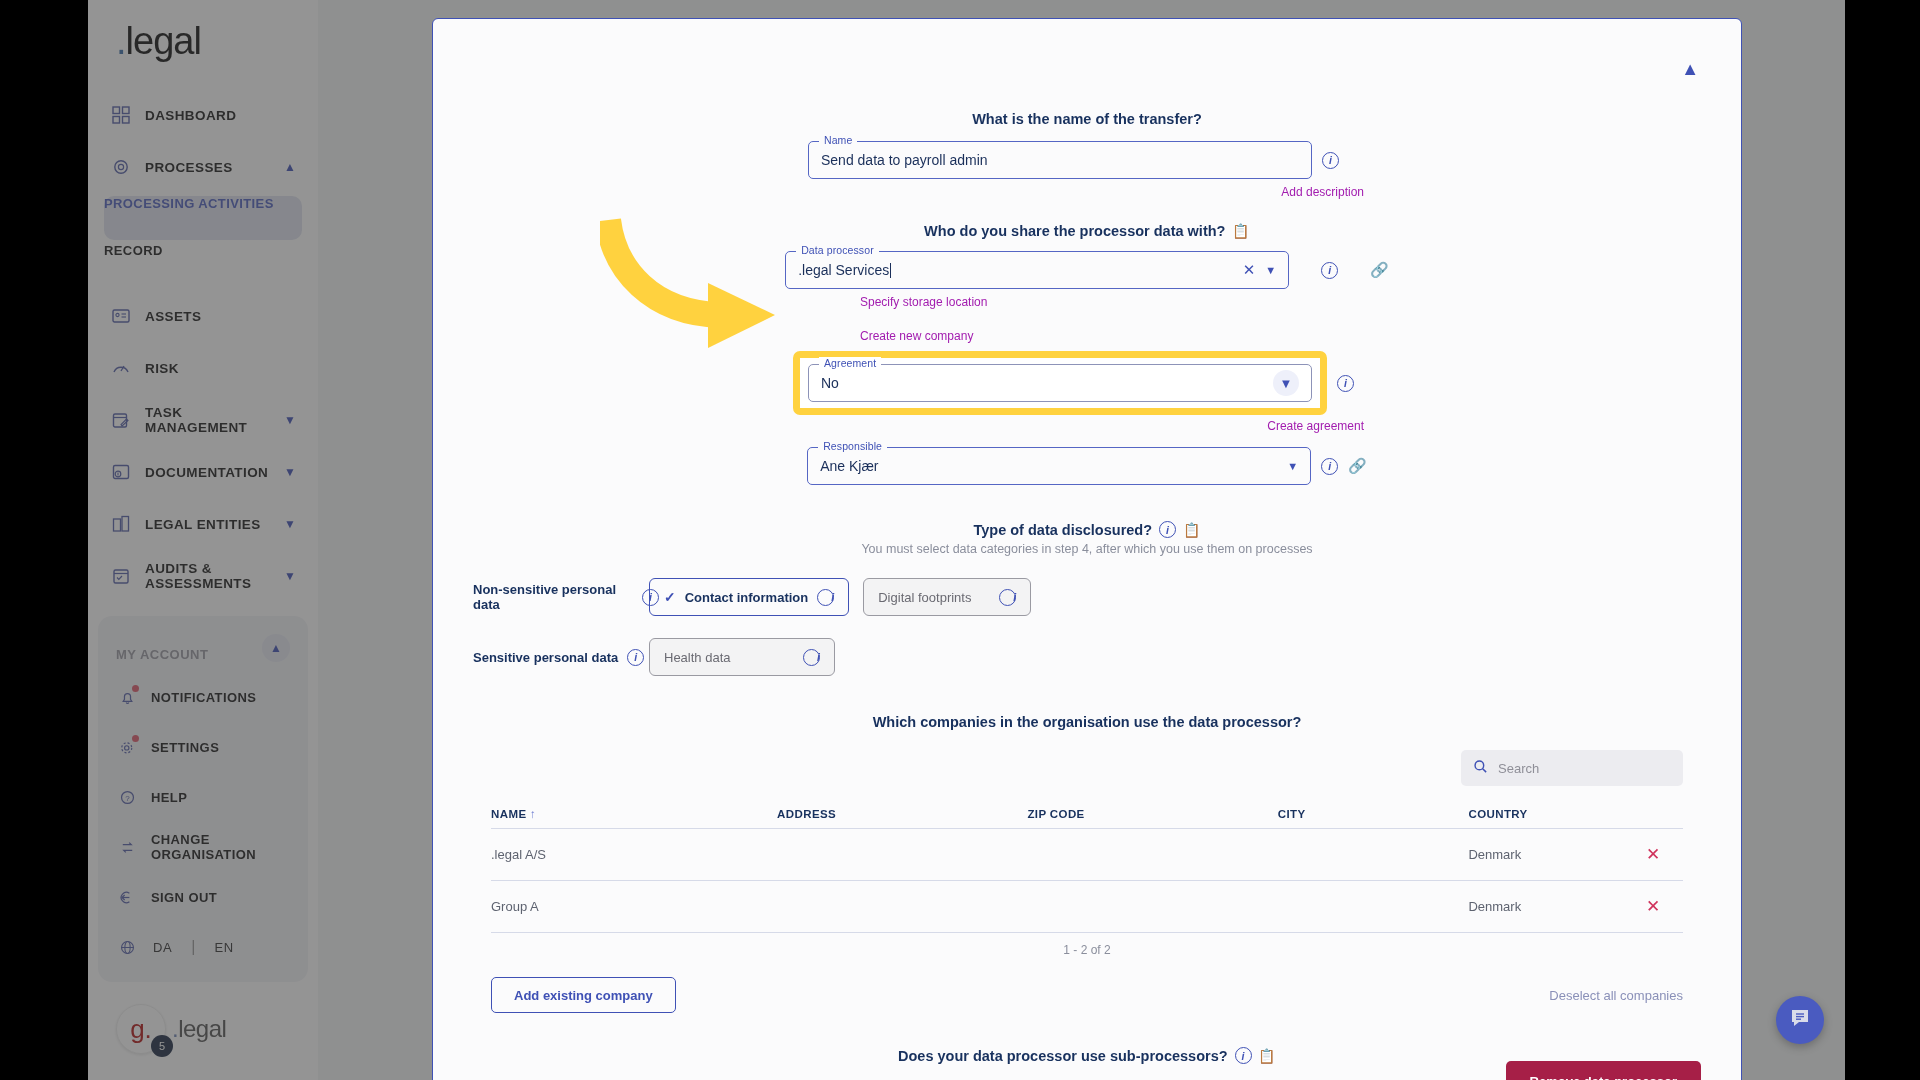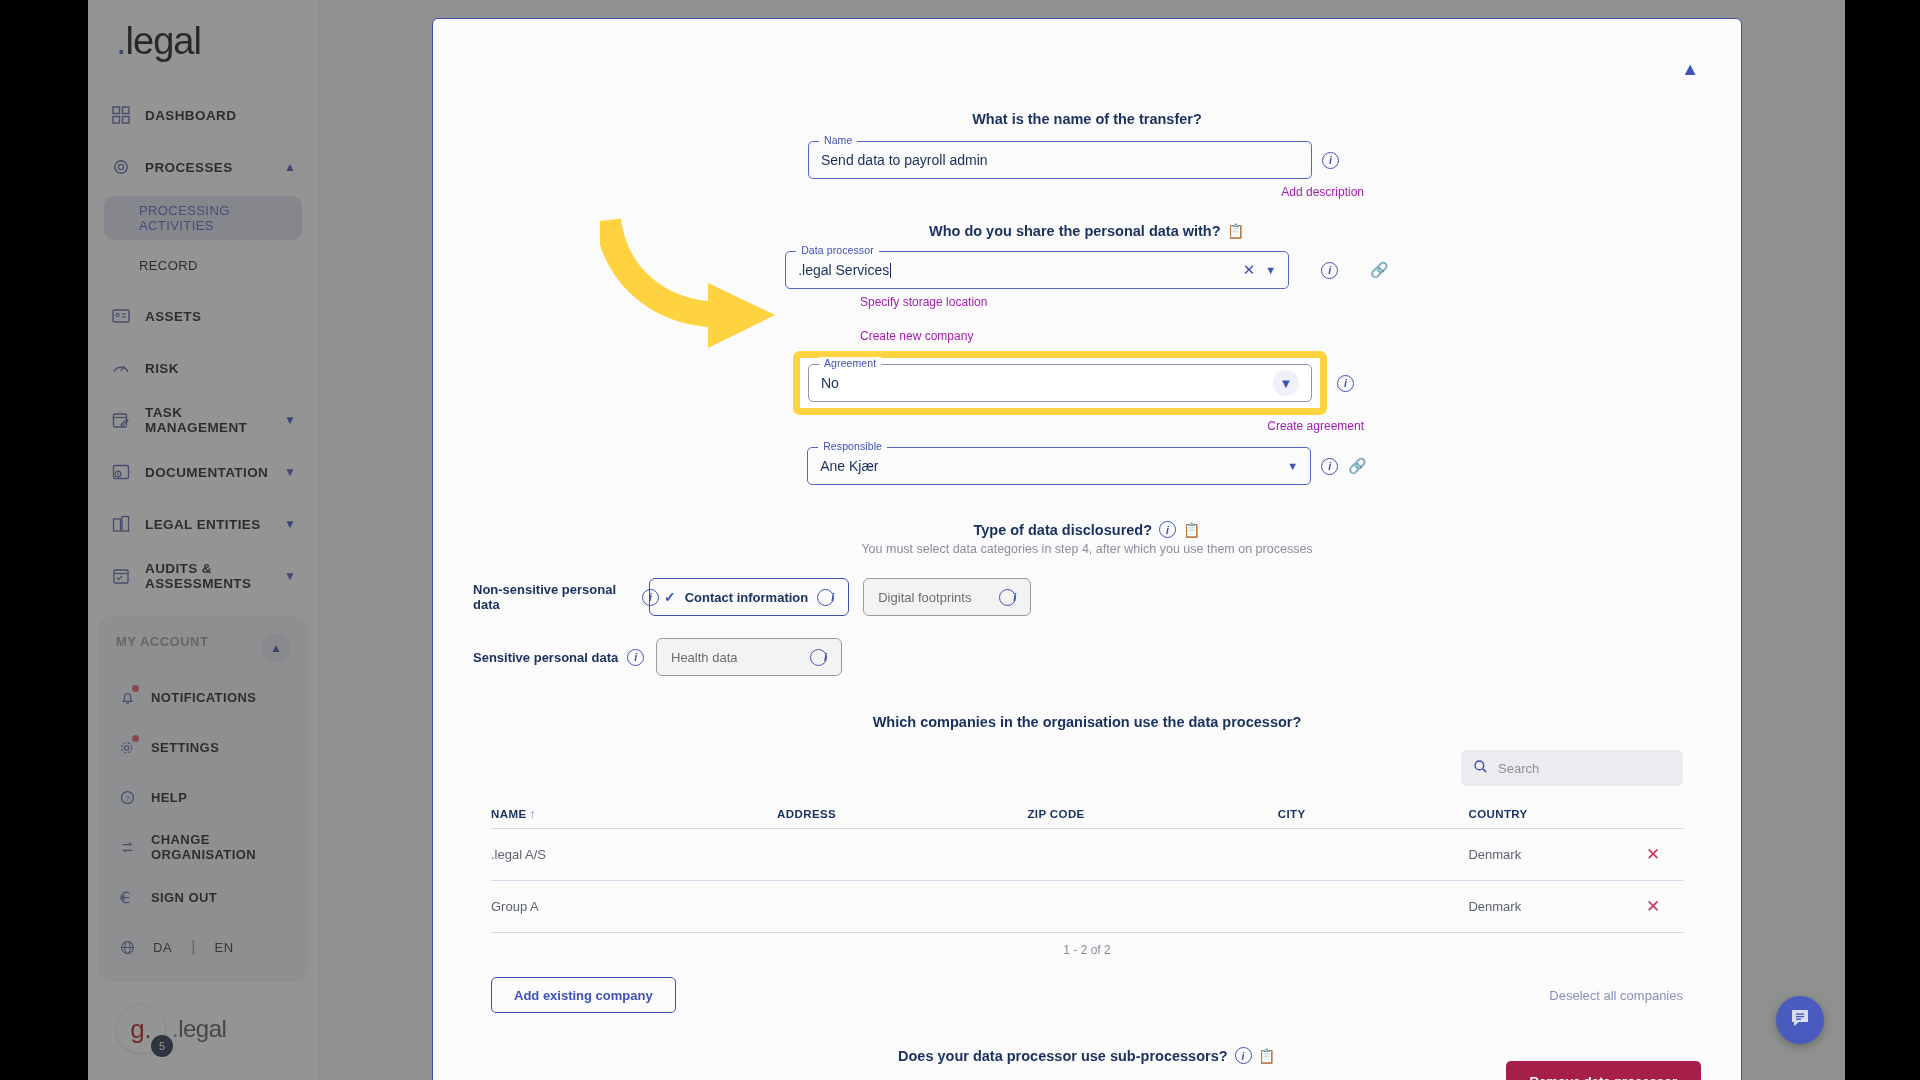--- a/index.html
+++ b/index.html
@@ -55,9 +55,9 @@
   }
   .nav-item .chev { color:#3f51b5; font-size:12px; }
   .nav-sub {
-    height:44px; display:flex; align-items:center;
-    padding-left:35px; border-radius:10px; margin:3px 8px;
-    font-size:13px; font-weight:400; letter-spacing:.4px; color:#1b1b1b;
+    height:44px; display:flex; 
+    border-radius:10px; margin:3px 8px;
+    font-size:13px; font-weight:700; letter-spacing:.4px; color:#1b1b1b;
     cursor:pointer;
   }
   .nav-sub.active { background:#dfe3ef; color:#4f5fbf; }

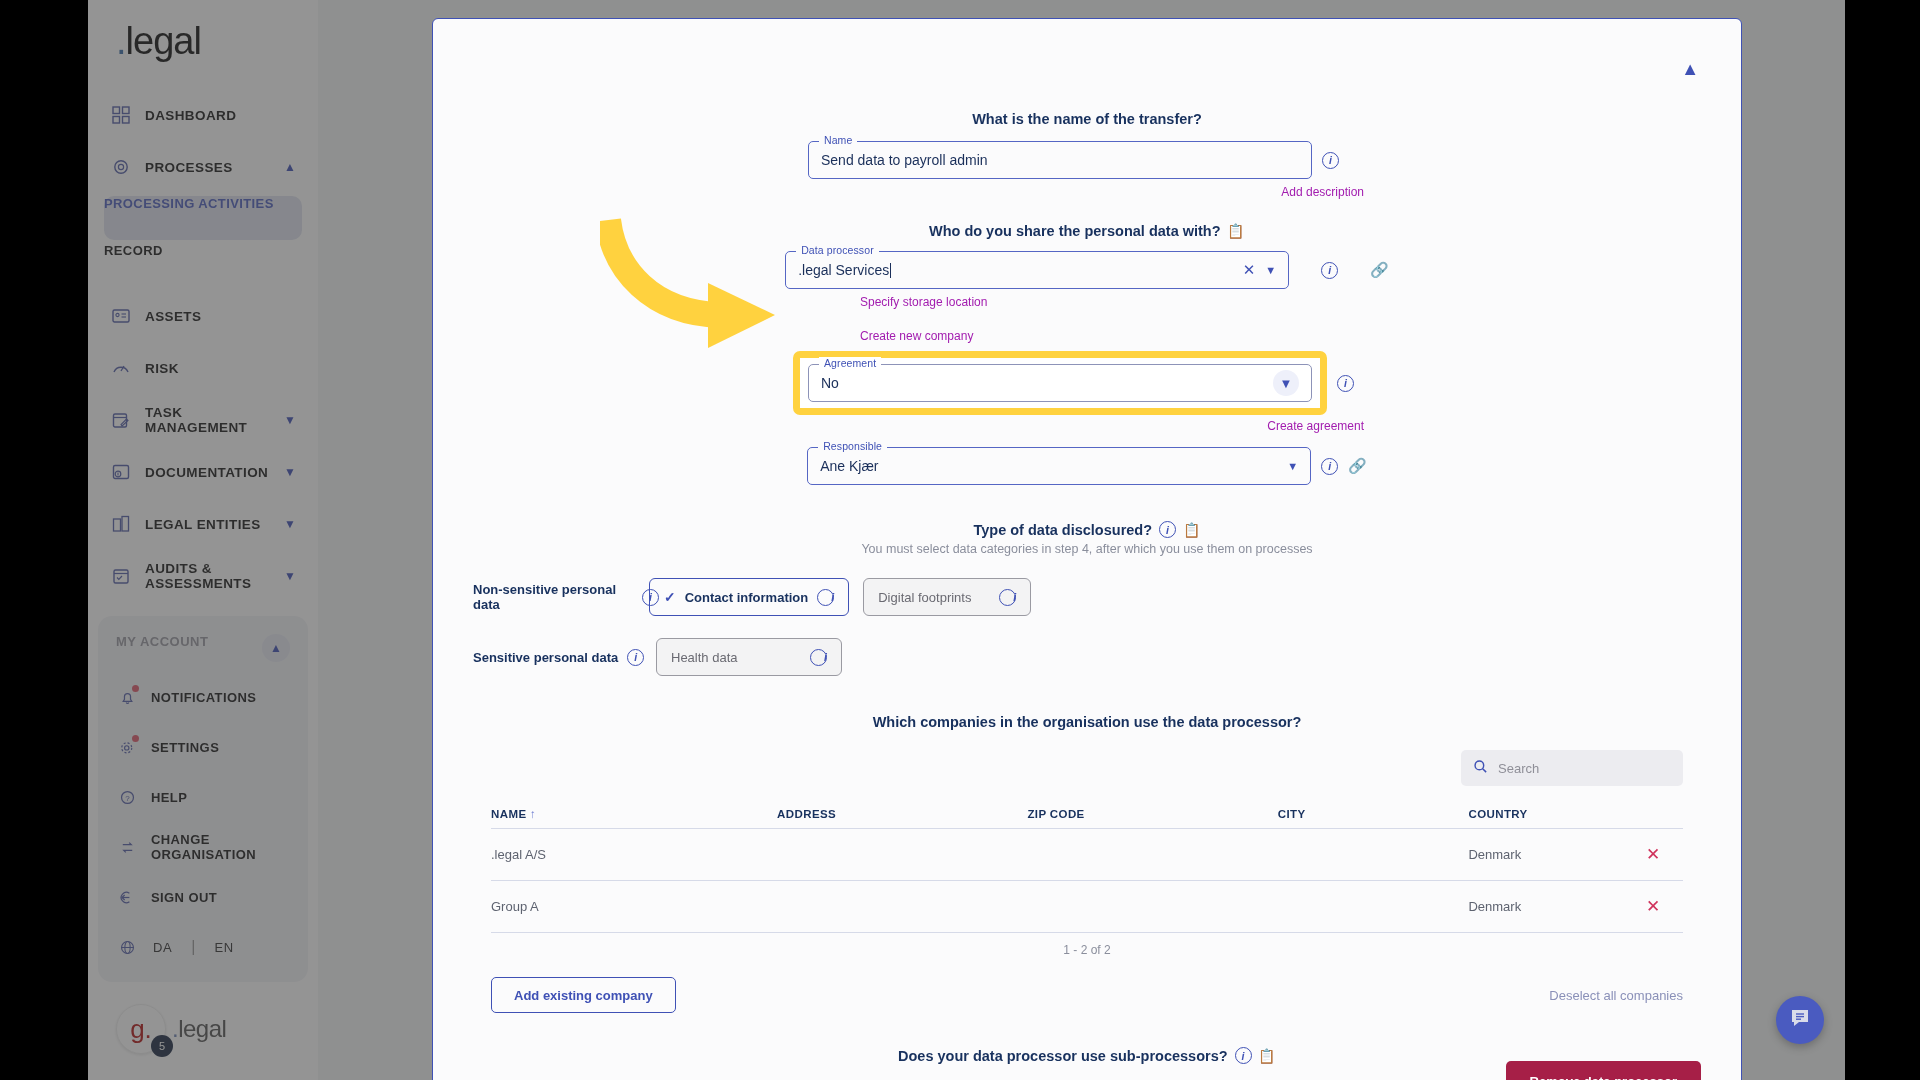--- a/index.html
+++ b/index.html
@@ -464,7 +464,7 @@
 
     <div class="sec" style="margin-top:24px;">
       <div class="q-title">
-        <span>Who do you share the personal data with?</span>
+        <span>Who do you share the processor data with?</span>
         <span class="clipicon">📋</span>
       </div>
 

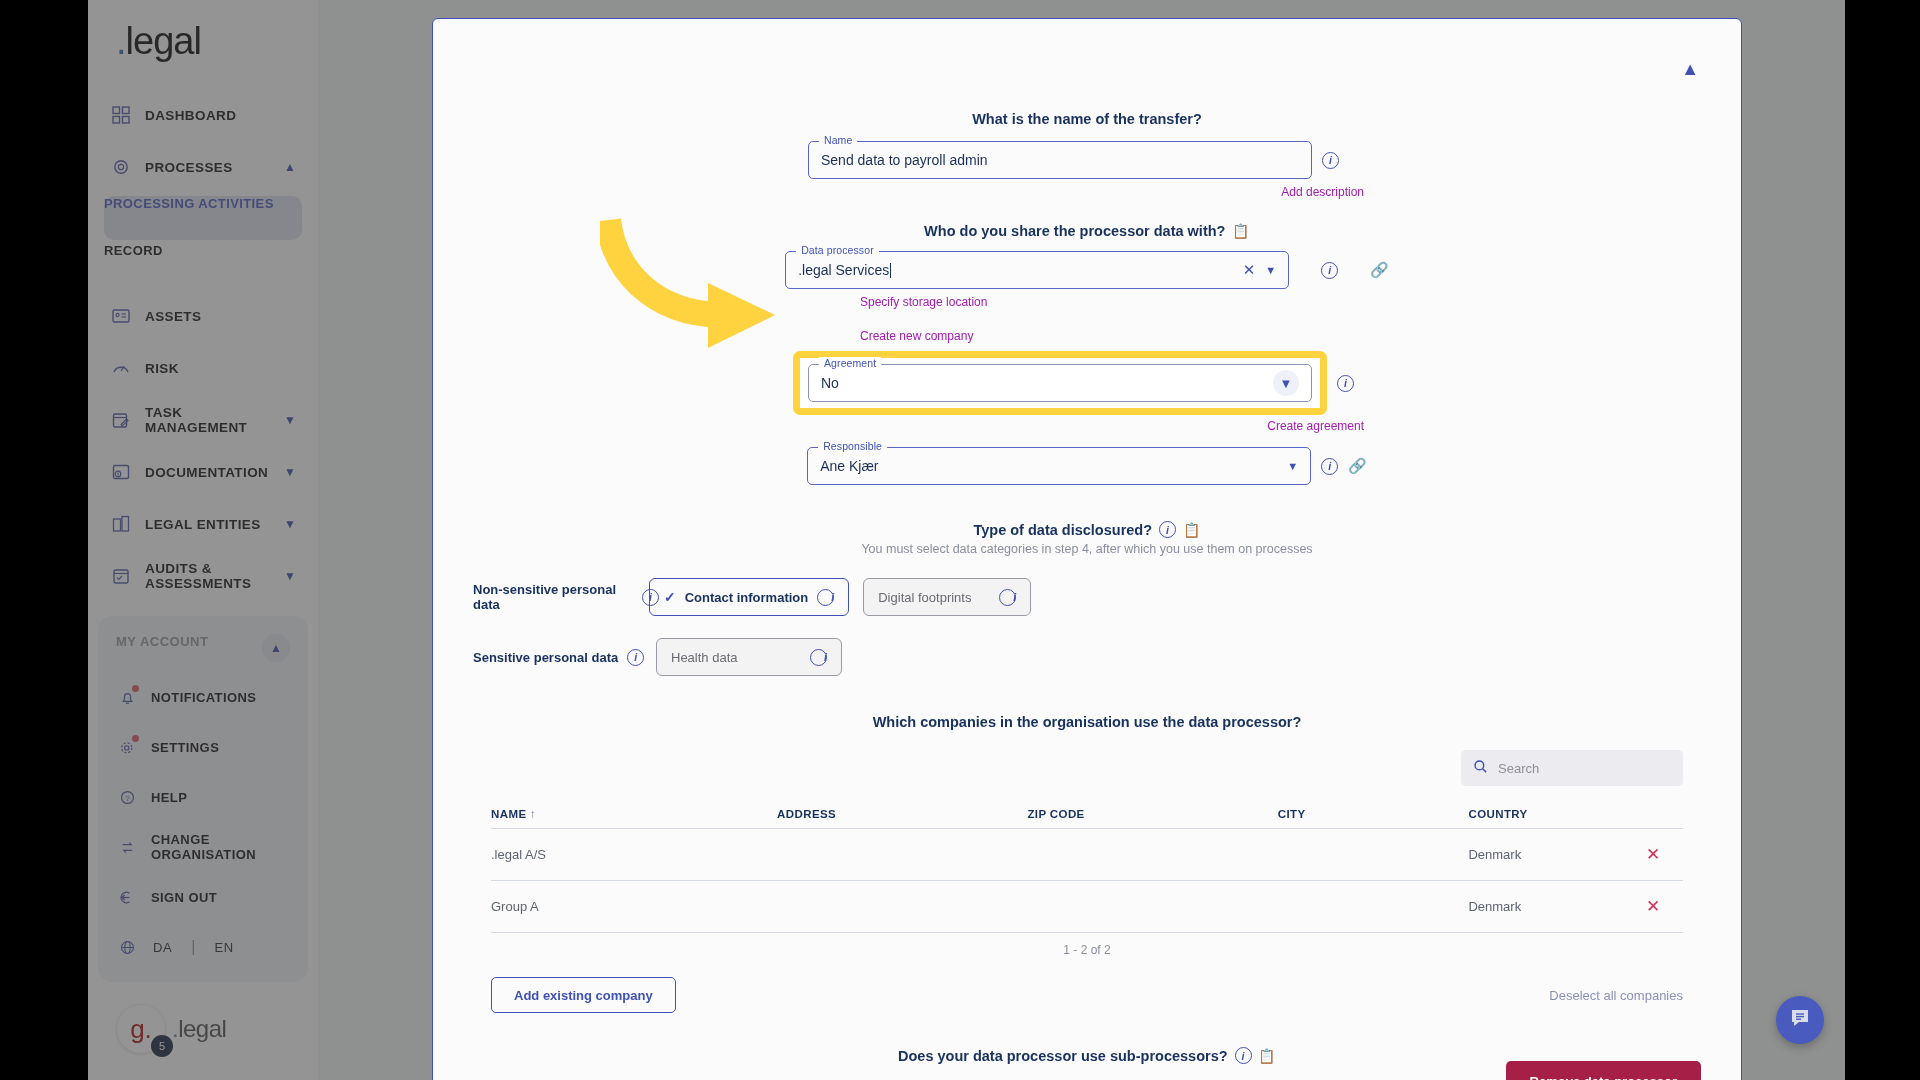--- a/index.html
+++ b/index.html
@@ -67,7 +67,7 @@
     background:#f2f3f7; border-radius:14px; padding:6px 0 10px 0;
   }
   .account-hd {
-    display:flex; align-items:flex-start; justify-content:space-between;
+    display:flex; align-items:flex-end; justify-content:space-between;
     padding: 12px 18px 10px 18px;
   }
   .account-hd .t { font-size:13px; font-weight:700; letter-spacing:.5px; color:#9a9aa2; }

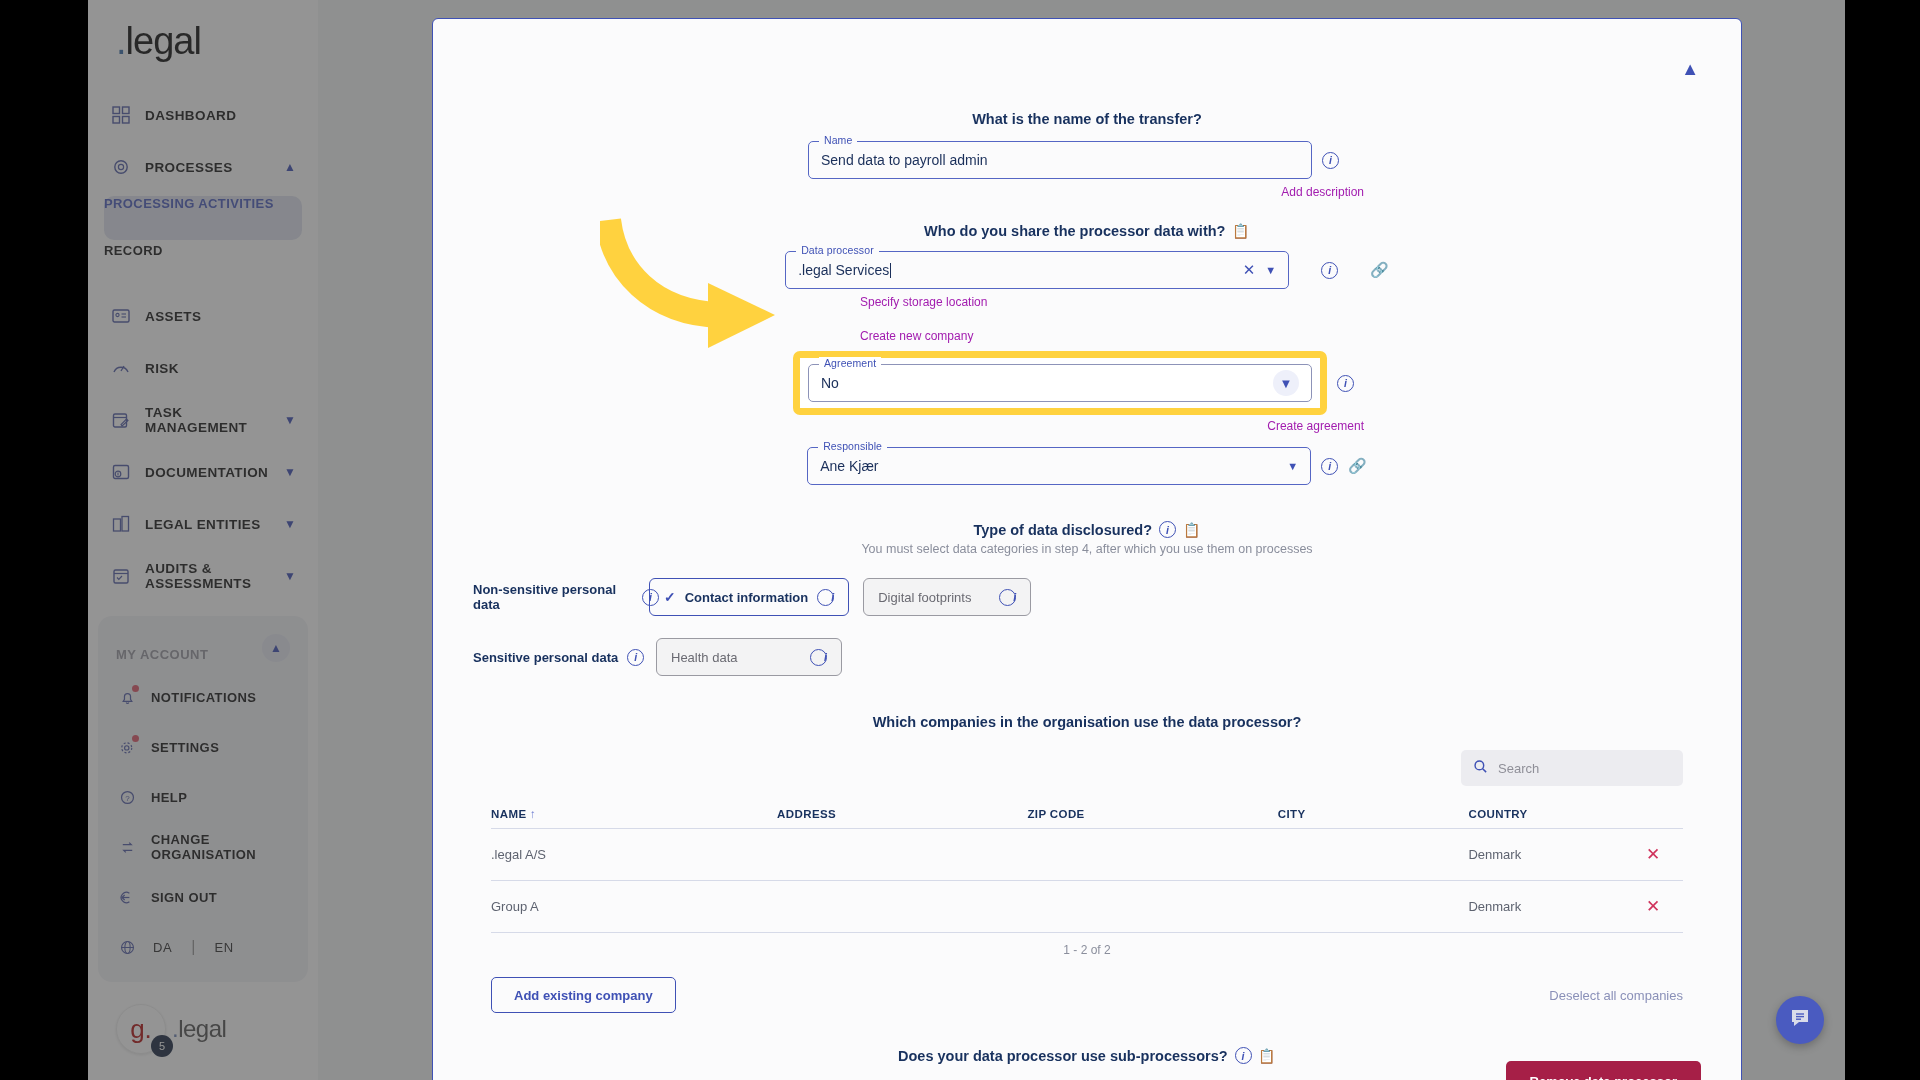--- a/index.html
+++ b/index.html
@@ -542,7 +542,7 @@
         </div>
       </div>
 
-      <div style="display:flex;align-items:center;margin-top:22px;gap:7px;">
+      <div style="display:flex;align-items:center;margin-top:22px;">
         <div style="width:186px;" class="cat-label">
           <span>Sensitive personal data</span>
           <span class="iconcircle">i</span>

